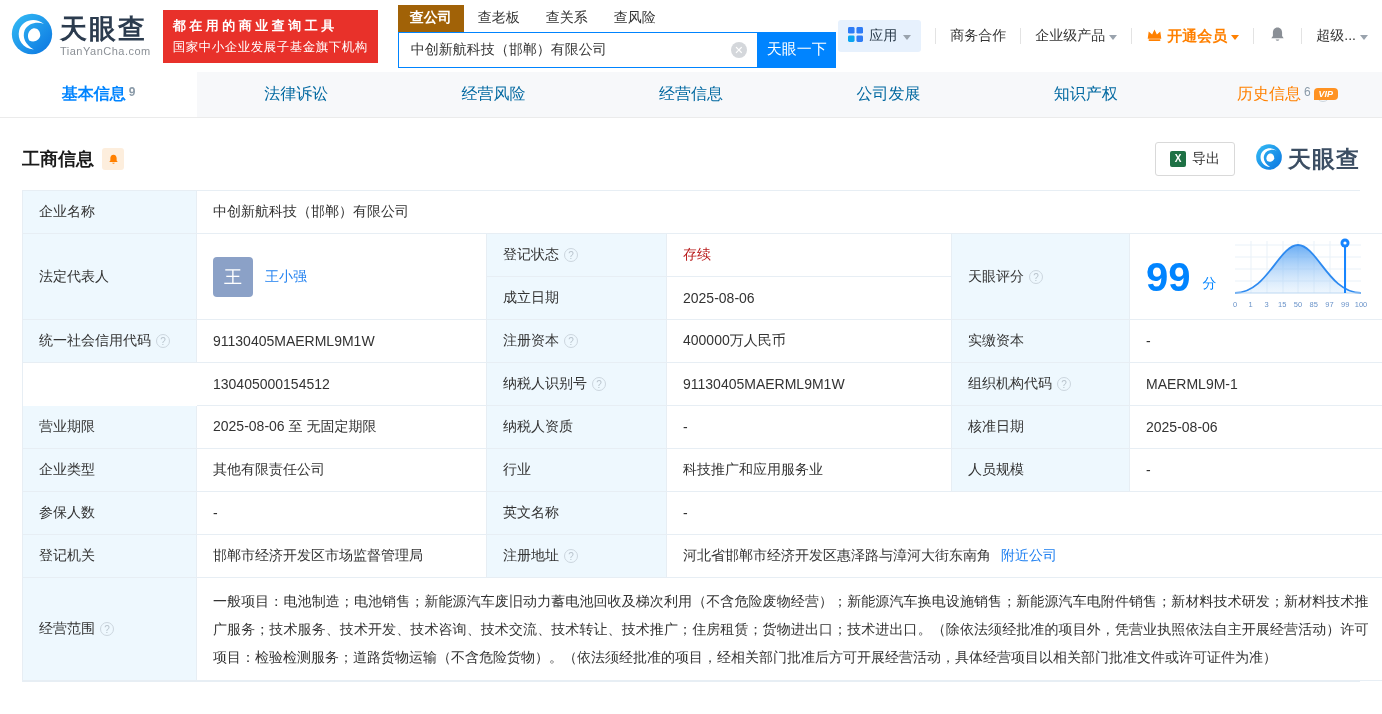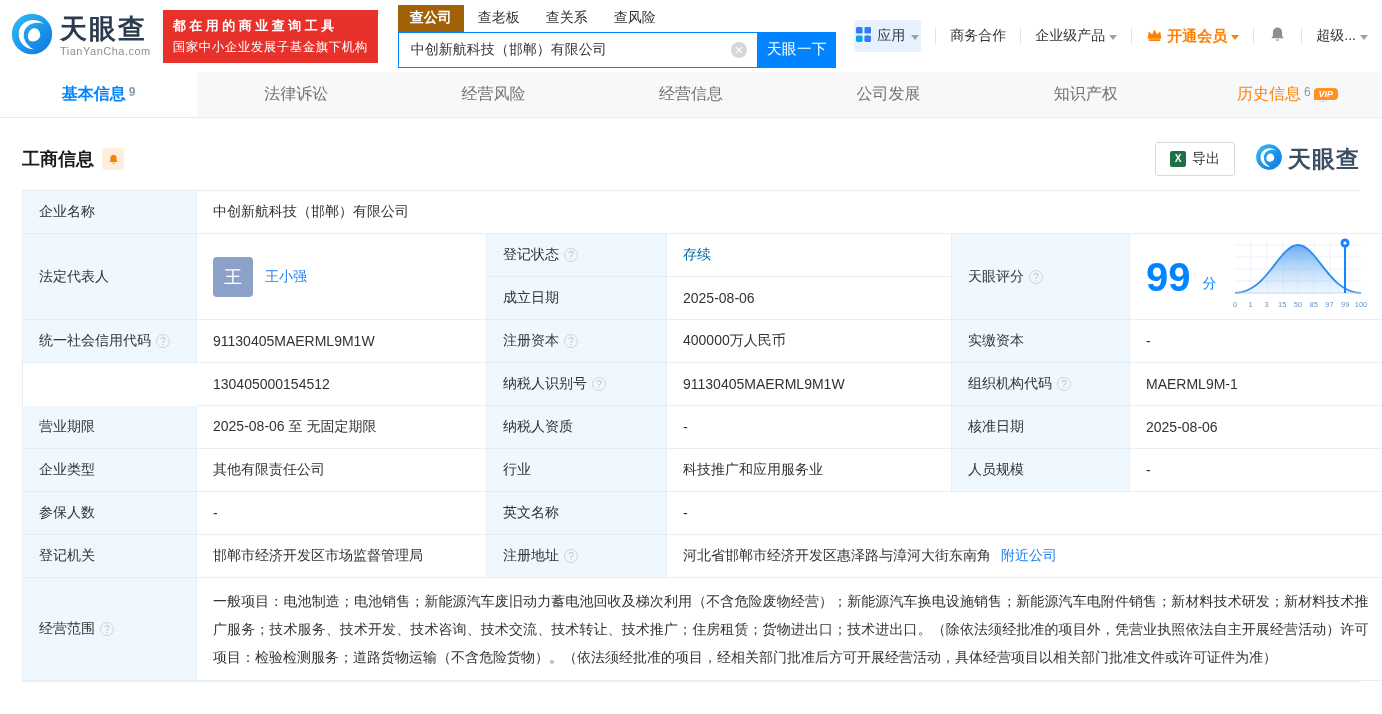--- a/index.html
+++ b/index.html
@@ -34,7 +34,7 @@
   .top-menu { margin-left:auto; display:flex; align-items:center; gap:14px; }
   .menu-sep { width:1px; height:16px; background:#e3e3e3; }
   .apps-btn { display:flex; align-items:center; gap:6px; background:#e7f1fd; border-radius:3px;
-    padding:7px 2px; font-size:14px; color:#2a3a4a; cursor:pointer; }
+    padding:7px 10px; font-size:14px; color:#2a3a4a; cursor:pointer; }
   .menu-item { font-size:14px; color:#333; cursor:pointer; display:flex; align-items:center; gap:4px; }
   .caret { width:0; height:0; border-left:4px solid transparent; border-right:4px solid transparent;
     border-top:5px solid #9aa3ad; margin-top:2px; }

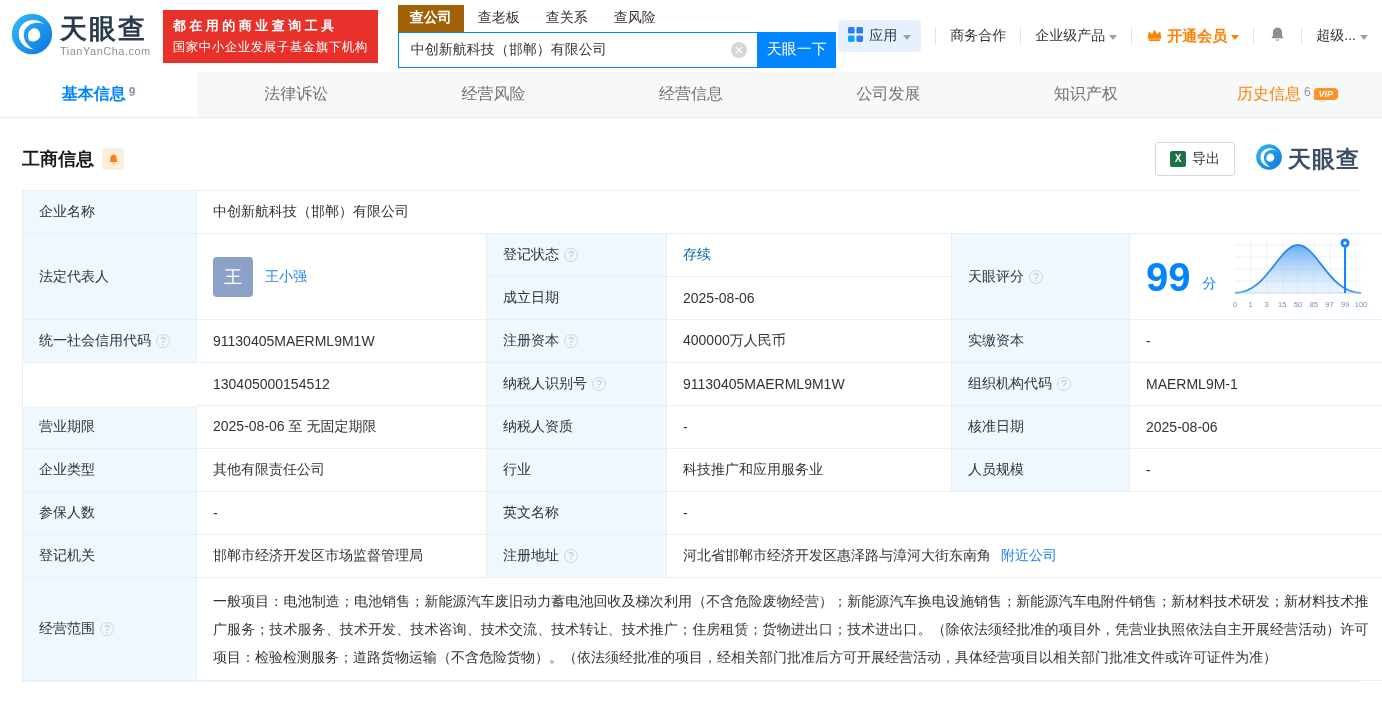--- a/index.html
+++ b/index.html
@@ -44,7 +44,7 @@
   
   .nav-tabs { display:flex; height:46px; background:#f7f8fa; border-bottom:1px solid #ebebeb; }
   .nav-tab { flex:1; display:flex; align-items:center; justify-content:center; font-size:16px;
-    color:#737373; cursor:pointer; position:relative; }
+    color:#0369a1; cursor:pointer; position:relative; }
   .nav-tab.active { background:#fff; color:#0084ff; font-weight:700; }
   .tab-count { font-size:12px; color:#8a9aa8; margin-left:3px; margin-top:-6px; }
   .nav-tab.history { color:#ff8000; }

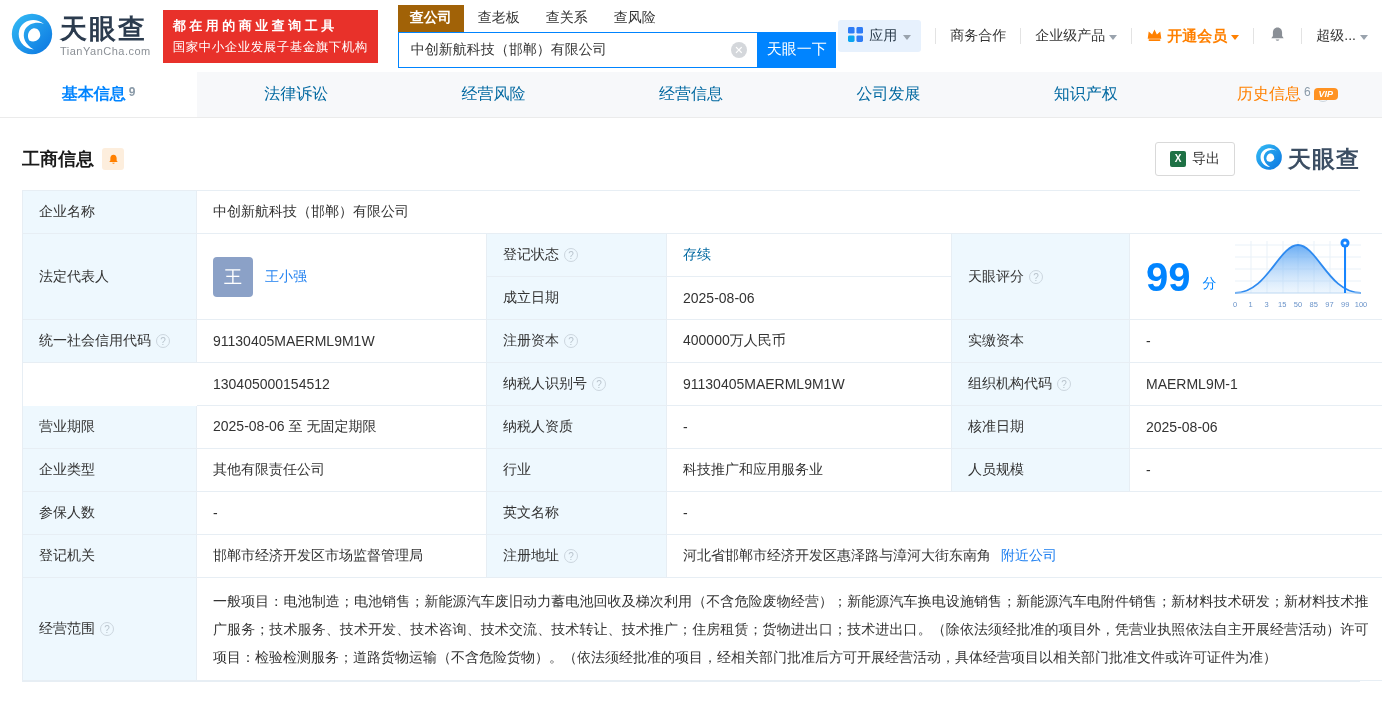--- a/index.html
+++ b/index.html
@@ -76,7 +76,7 @@
     padding:0 16px; font-size:14px; display:flex; align-items:center; background:#fff; }
   .cell.lbl { background:#eef8fe; color:#333; }
   .cell .val-link { color:#2080f0; cursor:pointer; text-decoration:none; }
-  .green { color:#0369a1; }
+  .green { color:#b91c1c; }
   .avatar { width:40px; height:40px; background:#8ba1c7; border-radius:4px; color:#fff;
     font-size:18px; display:flex; align-items:center; justify-content:center; cursor:pointer; }
   .rep-name { margin-left:12px; font-size:14px; }

